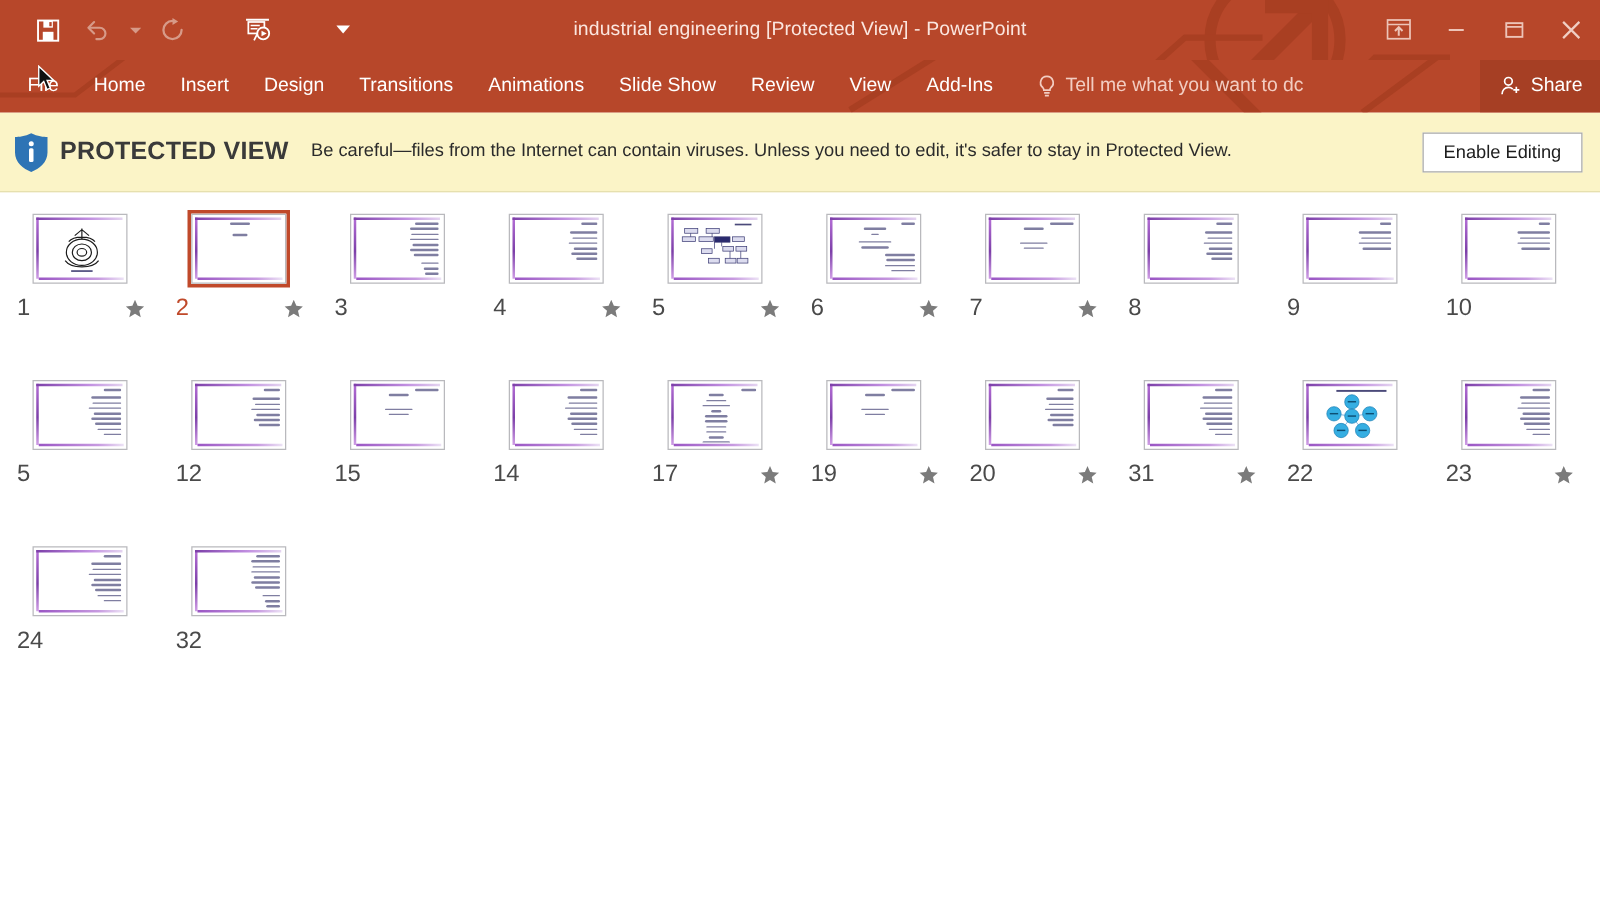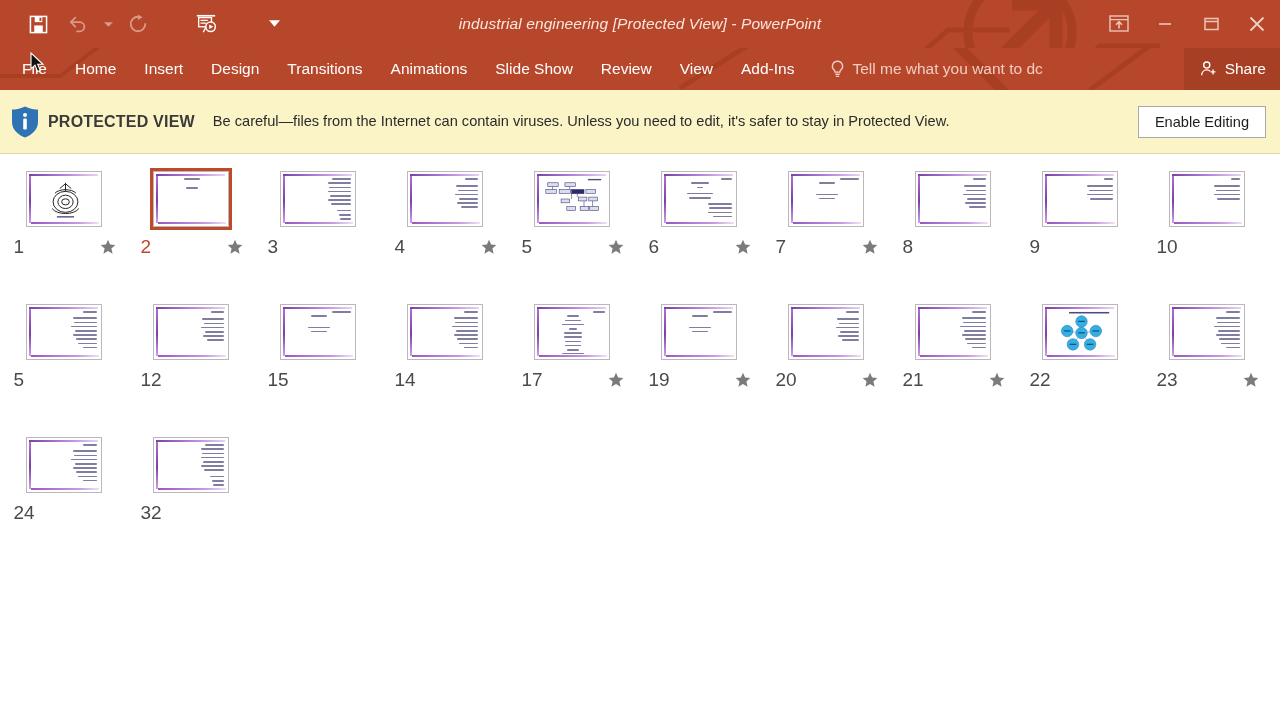--- a/index.html
+++ b/index.html
@@ -18,7 +18,6 @@
     display: flex;
     align-items: center;
     overflow: hidden;
-    font-style: italic;
   }
   .titlebar-deco {
     position: absolute;

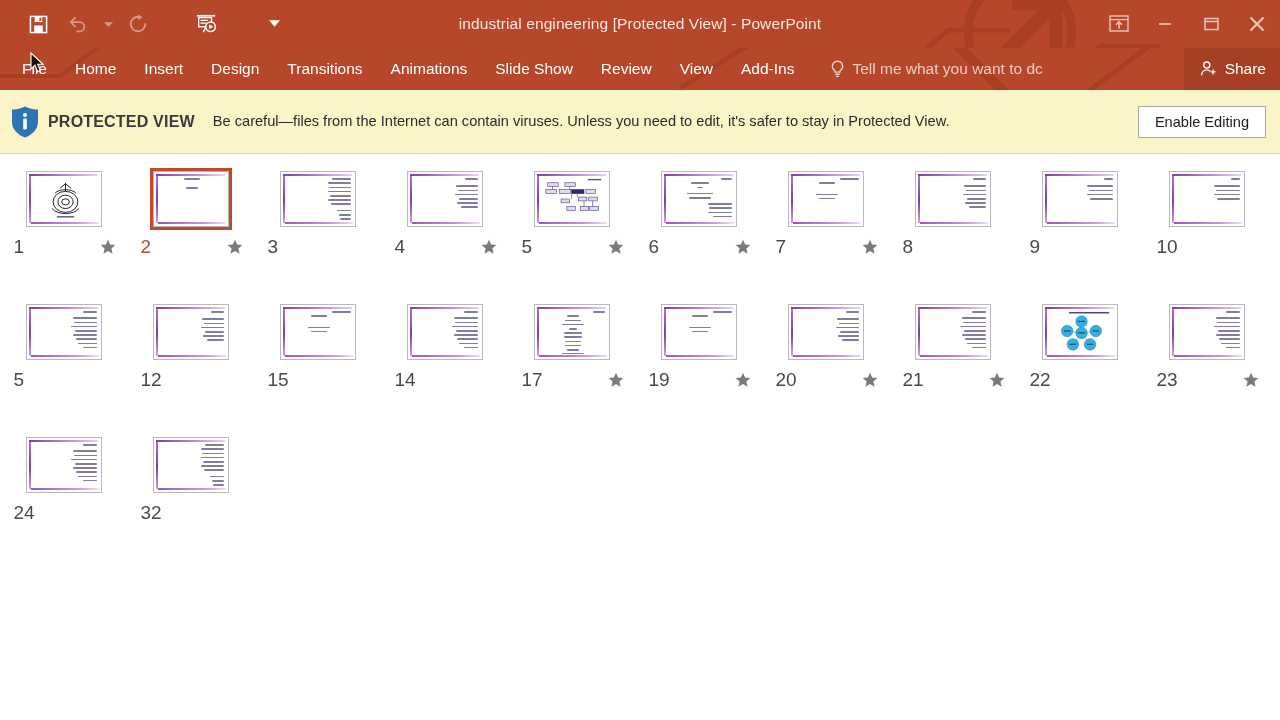--- a/index.html
+++ b/index.html
@@ -118,7 +118,7 @@
   }
   .pv-shield { width: 30px; height: 34px; flex: 0 0 auto; margin-right: 8px; }
   .pv-label {
-    font-size: 16px;
+    font-size: 20px;
     font-weight: bold;
     color: #3a3a3a;
     letter-spacing: 0.2px;

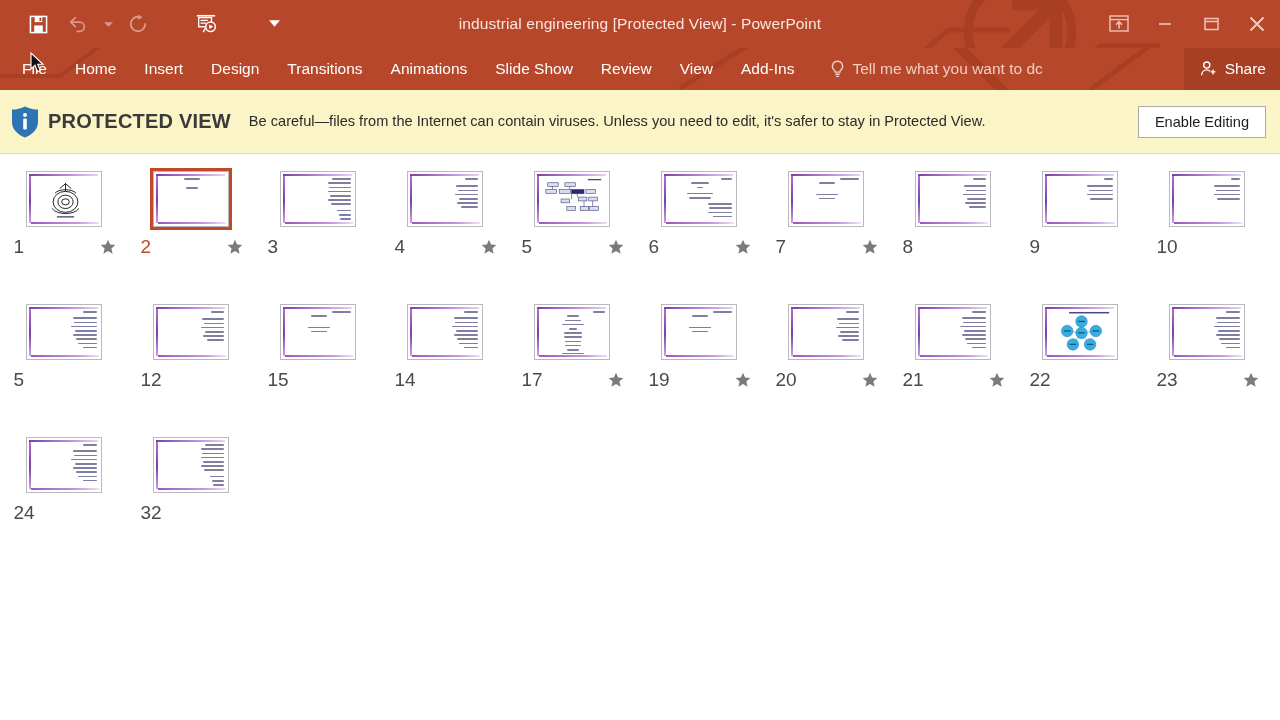--- a/index.html
+++ b/index.html
@@ -876,7 +876,7 @@
           </div>
         </div>
         <div class="meta">
-          <div class="slide-num">21</div>
+          <div class="slide-num">31</div>
           <svg class="star" viewBox="0 0 16 16">
             <path d="M8 0.8 L10.1 5.6 L15.3 6.1 L11.4 9.6 L12.6 14.8 L8 12 L3.4 14.8 L4.6 9.6 L0.7 6.1 L5.9 5.6 Z" fill="#7b7b7b"></path>
           </svg>

